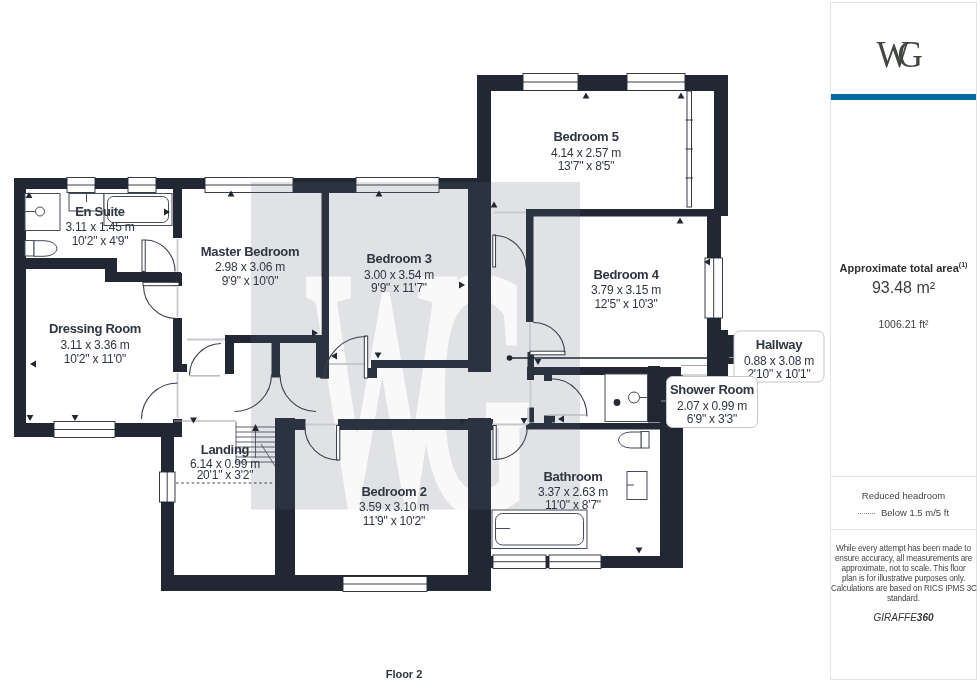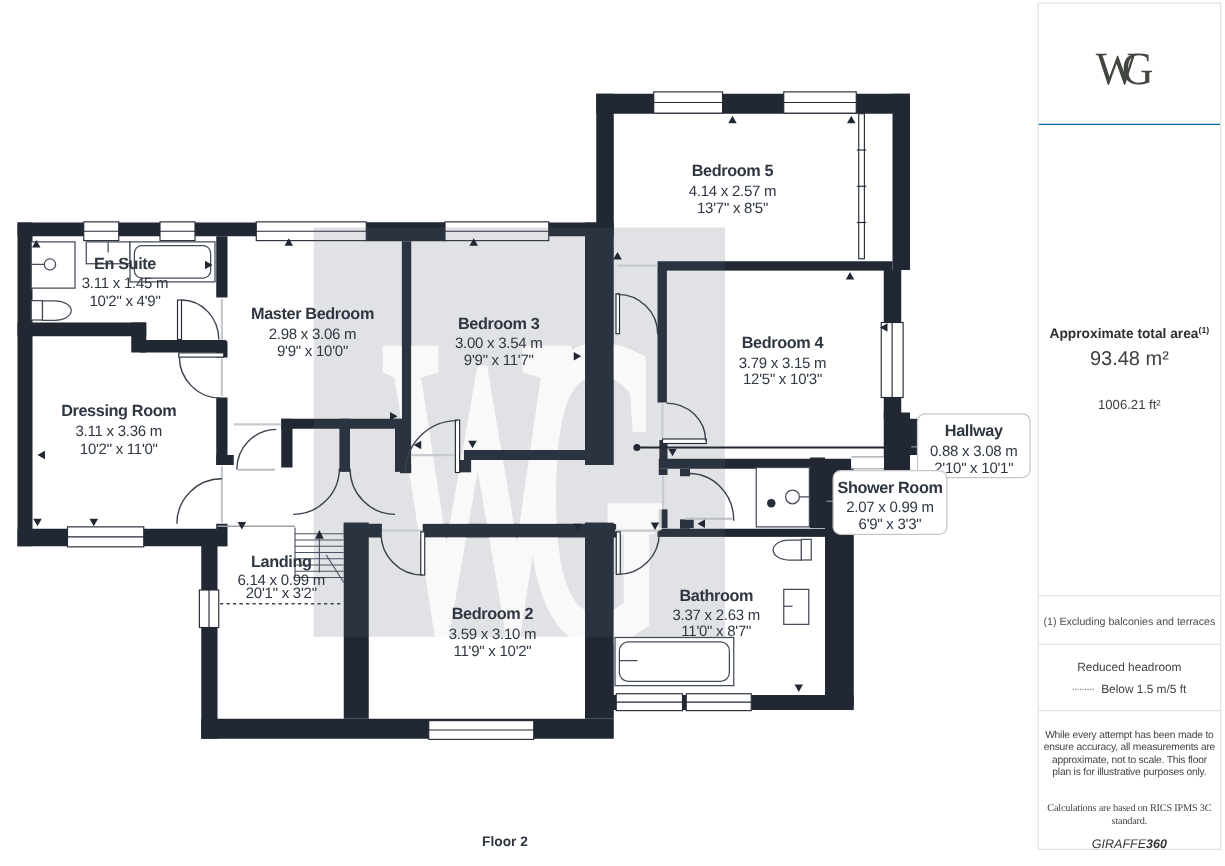--- a/index.html
+++ b/index.html
@@ -426,7 +426,7 @@
 
 <div class="sidebar">
 
-  <div class="sec" style="height:97px;border-bottom:1px solid #0369a1;position:relative;text-align:center;">
+  <div class="sec" style="height:97px;border-bottom:6px solid #0369a1;position:relative;text-align:center;">
     <svg width="145" height="97" viewBox="0 0 145 97">
       <text x="48" y="64" font-family="Liberation Serif,serif" font-size="37" letter-spacing="-13" fill="#41463f" transform="scale(0.95,1)">WG</text>
     </svg>

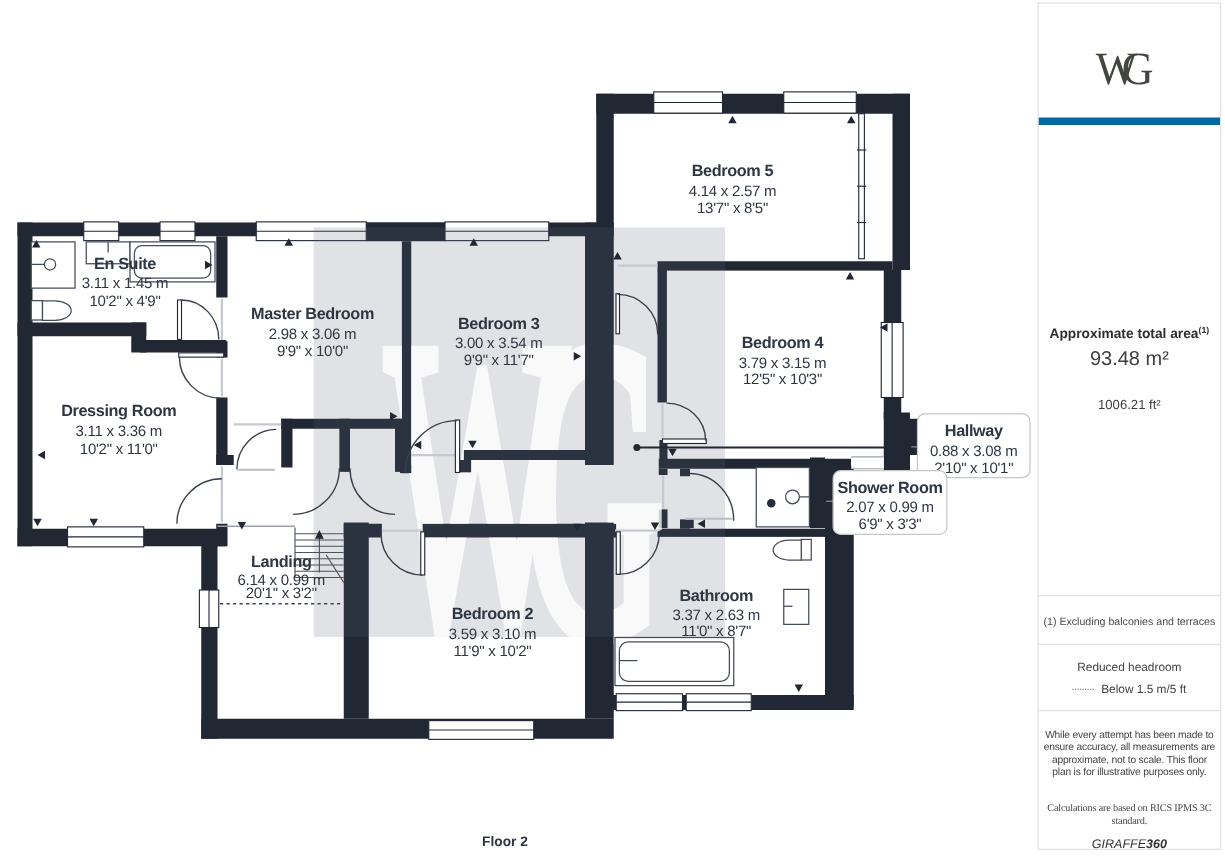--- a/index.html
+++ b/index.html
@@ -438,7 +438,6 @@
     <div style="font-size:10.5px;margin-top:21px;">1006.21 ft²</div>
   </div>
 
-  <div class="sec" style="height:39px;border-top:1px solid #e2e2e2;padding-top:15px;font-size:8.5px;color:#4a4a4a;">(1) Excluding balconies and terraces</div>
 
   <div class="sec" style="height:53px;border-top:1px solid #e2e2e2;padding-top:13px;font-size:9.5px;color:#424242;">
     <div>Reduced headroom</div>

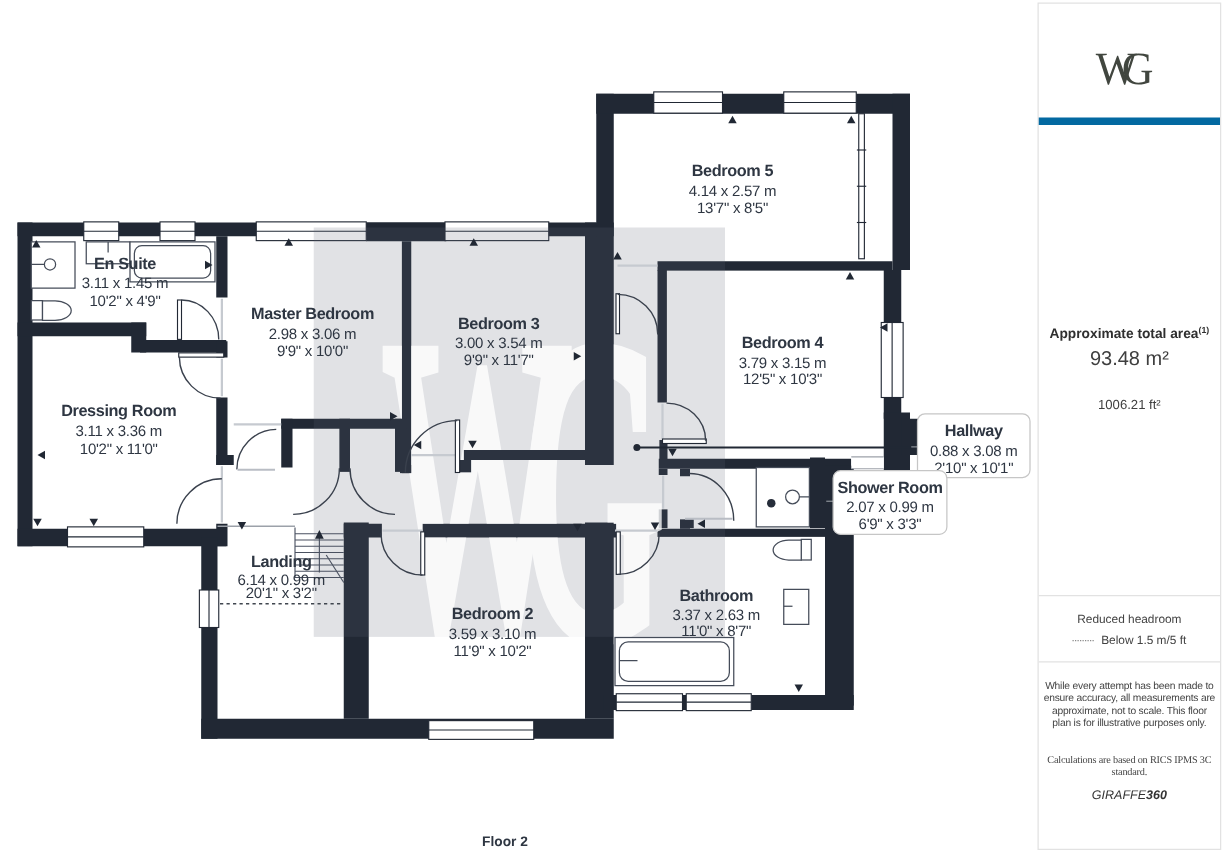--- a/index.html
+++ b/index.html
@@ -446,7 +446,7 @@
 
   <div class="sec" style="border-top:1px solid #e2e2e2;padding-top:14px;font-size:8.2px;letter-spacing:-0.15px;line-height:9.9px;color:#444;white-space:nowrap;">
     <div>While every attempt has been made to<br>ensure accuracy, all measurements are<br>approximate, not to scale. This floor<br>plan is for illustrative purposes only.</div>
-    <div style="margin-top:19px;font-family:Liberation Serif, serif;">Calculations are based on RICS IPMS 3C<br>standard.</div>
+    <div style="margin-top:0;">Calculations are based on RICS IPMS 3C<br>standard.</div>
     <div style="margin-top:10px;font-size:10px;letter-spacing:0;color:#333;font-style:italic;">GIRAFFE<b>360</b></div>
   </div>
 </div>

